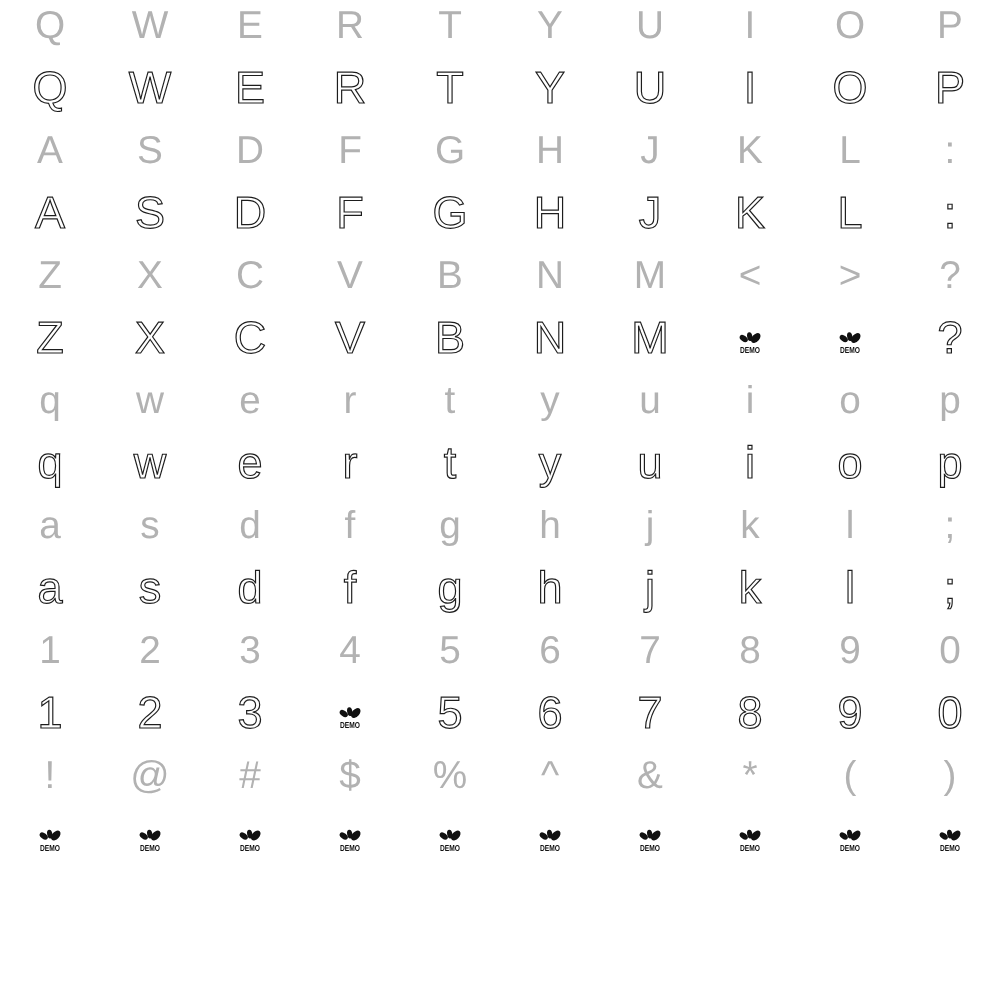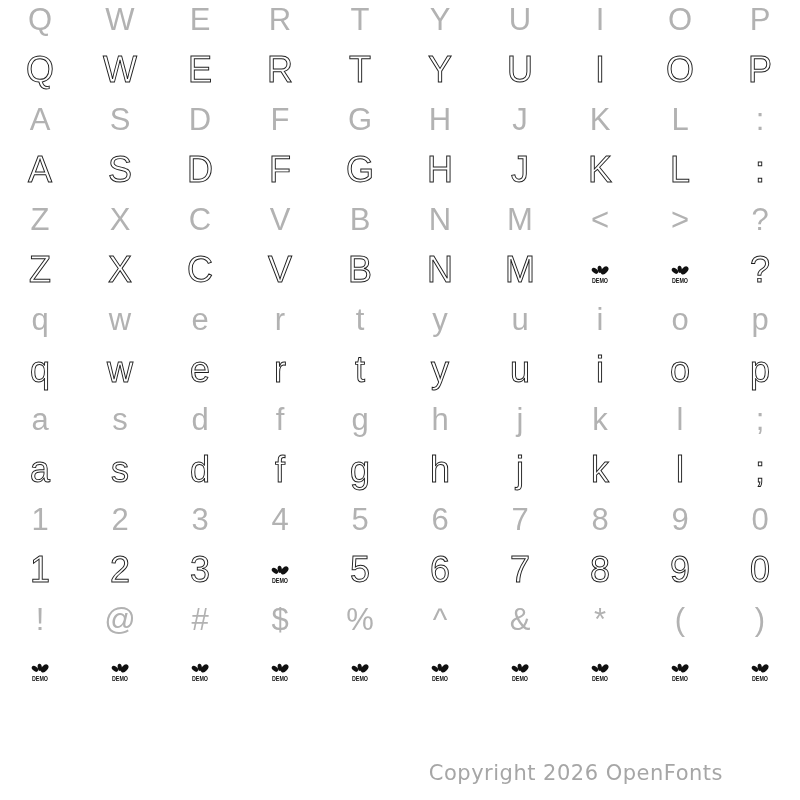--- a/index.html
+++ b/index.html
@@ -334,7 +334,6 @@
       </div>
     </div>
 
-  <div class="copyright">Copyright 2026 OpenFonts</div>
 </div>
 
 </body></html>

